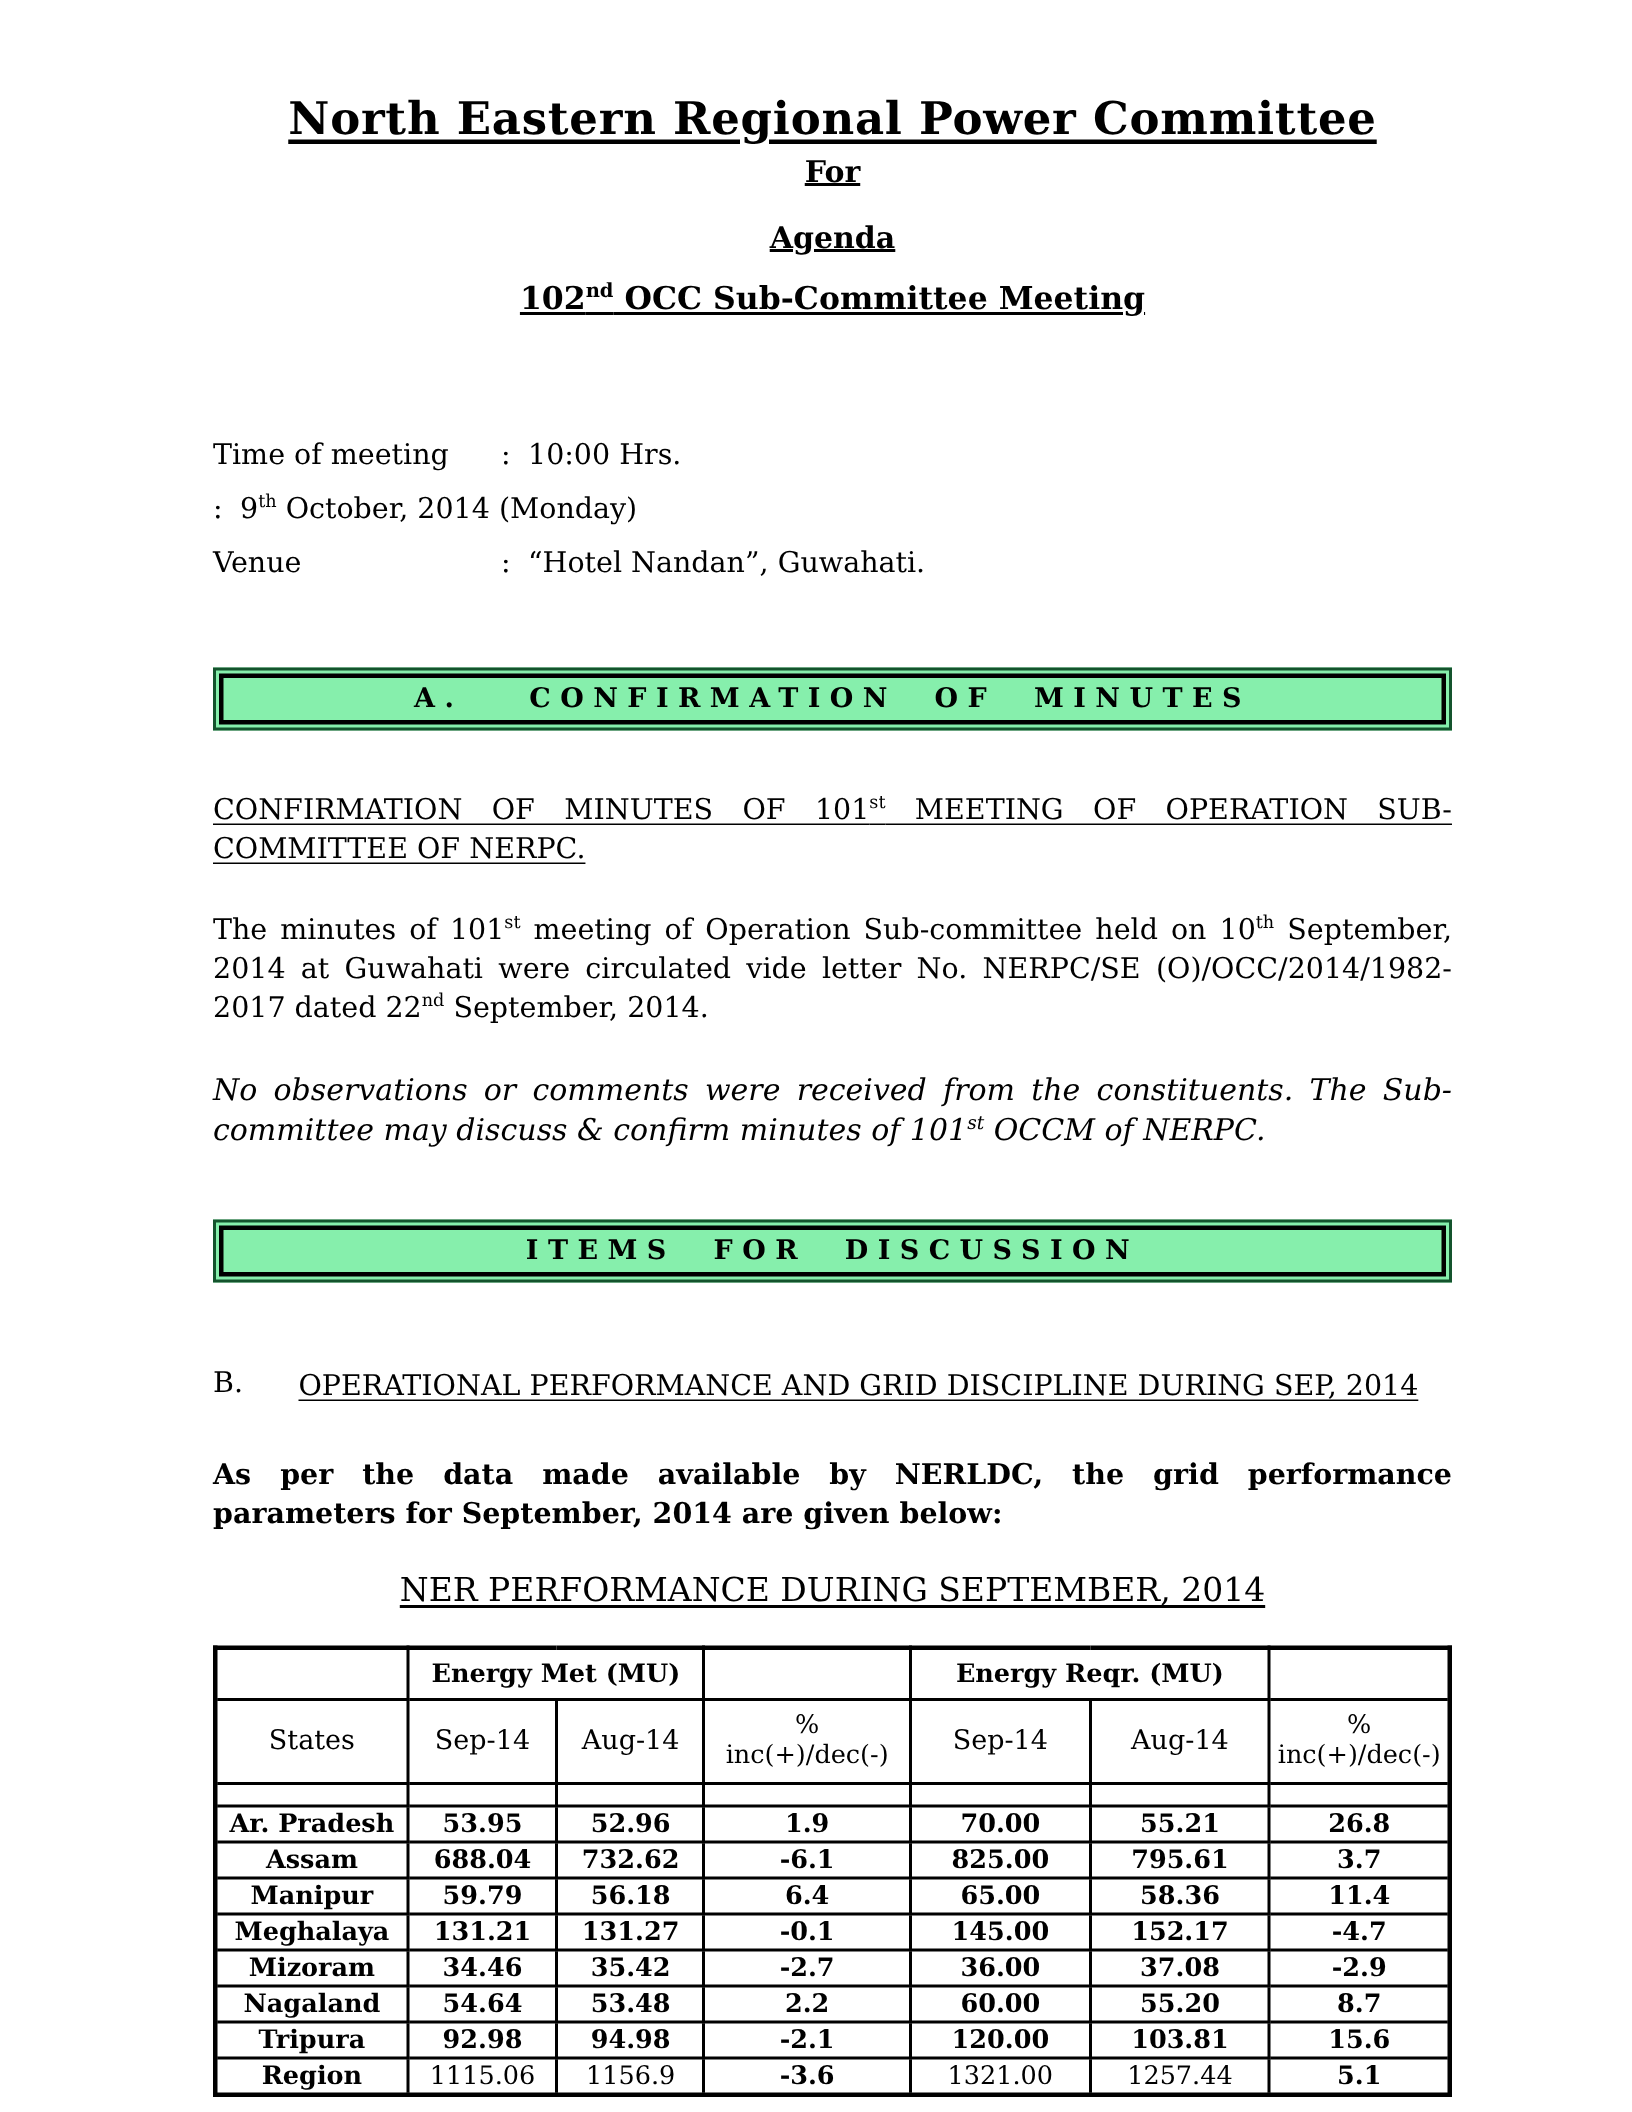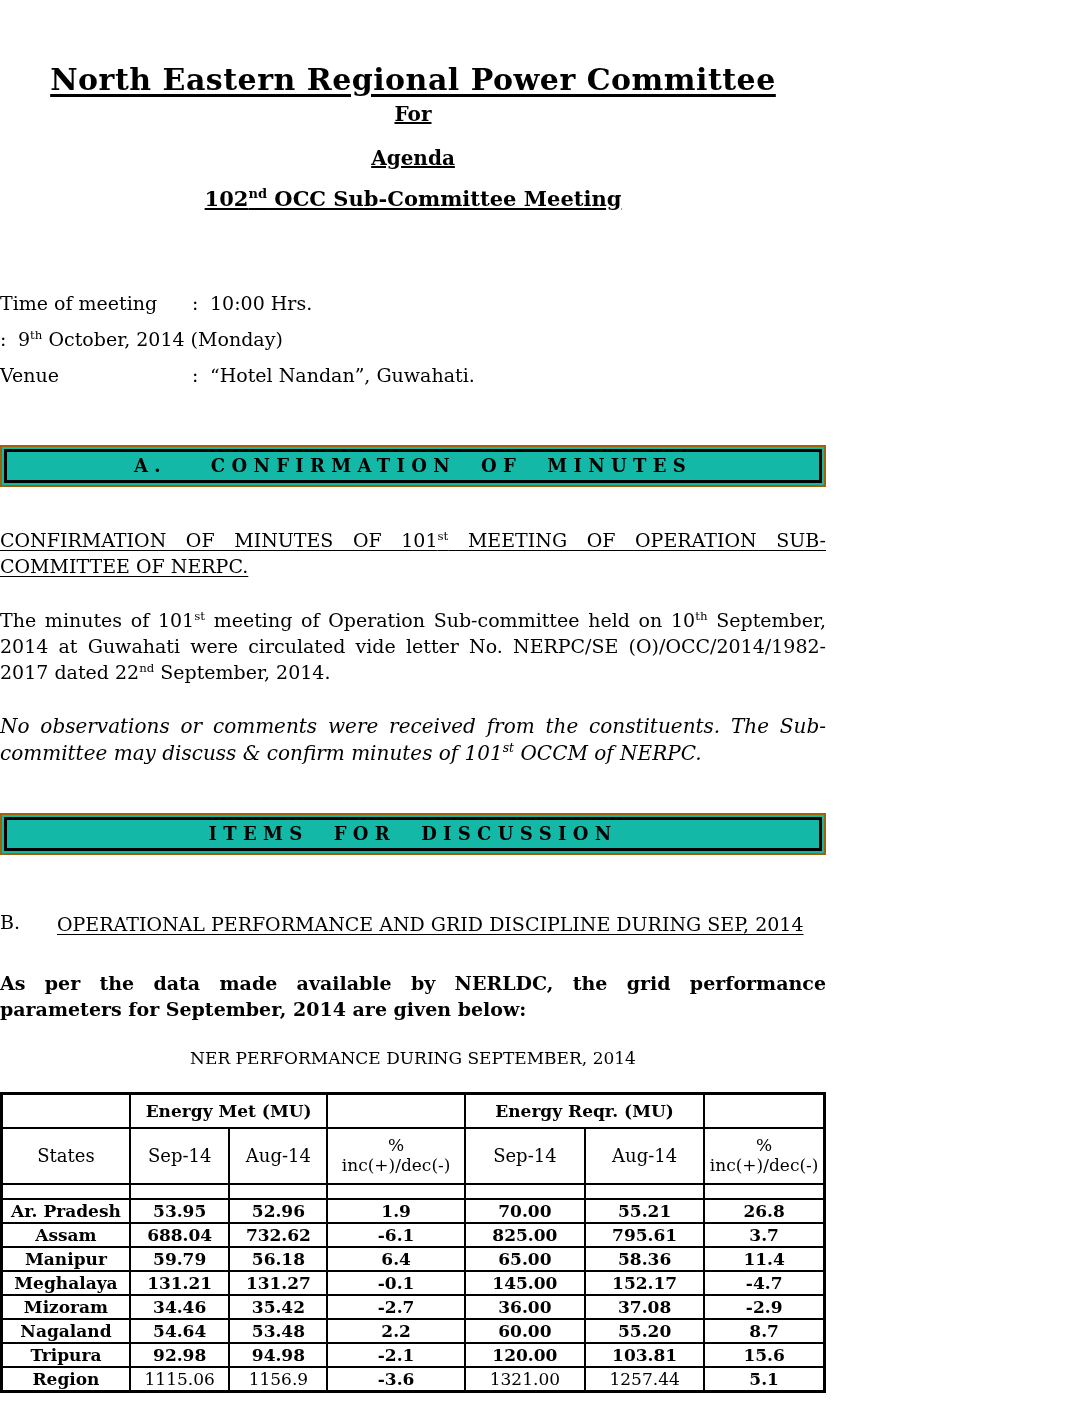--- a/index.html
+++ b/index.html
@@ -10,7 +10,7 @@
     font-family: "DejaVu Serif", "Liberation Serif", serif;
     color: #000;
   }
-  .page { width: 826px; padding-top: 62px; }
+  .page { width: 826px; margin-left: 142px; padding-top: 62px; }
 
   
   .title-block { text-align: center; }

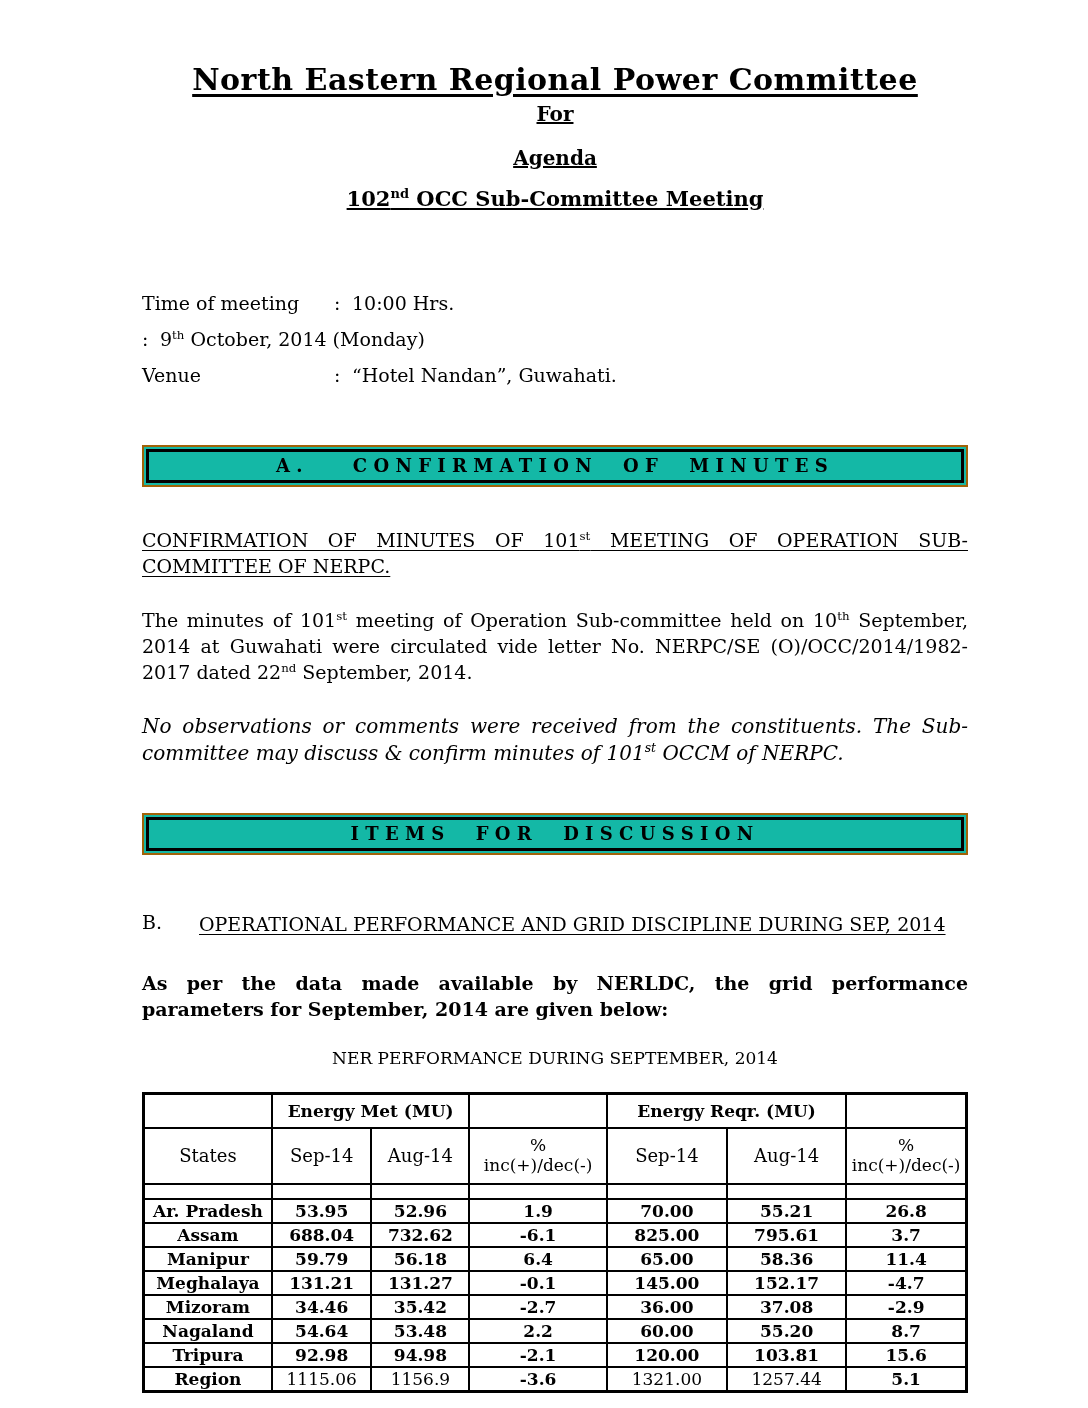--- a/index.html
+++ b/index.html
@@ -34,7 +34,7 @@
   .info-value { flex: 1; }
 
   
-  .box-outer { border: 2px solid #a16207; padding: 2px; background: #14b8a6; }
+  .box-outer { border: 2px solid #14532d; padding: 2px; background: #86efac; }
   .box-inner {
     border: 3px solid #000; text-align: center;
     padding: 3px 0 4px 0;

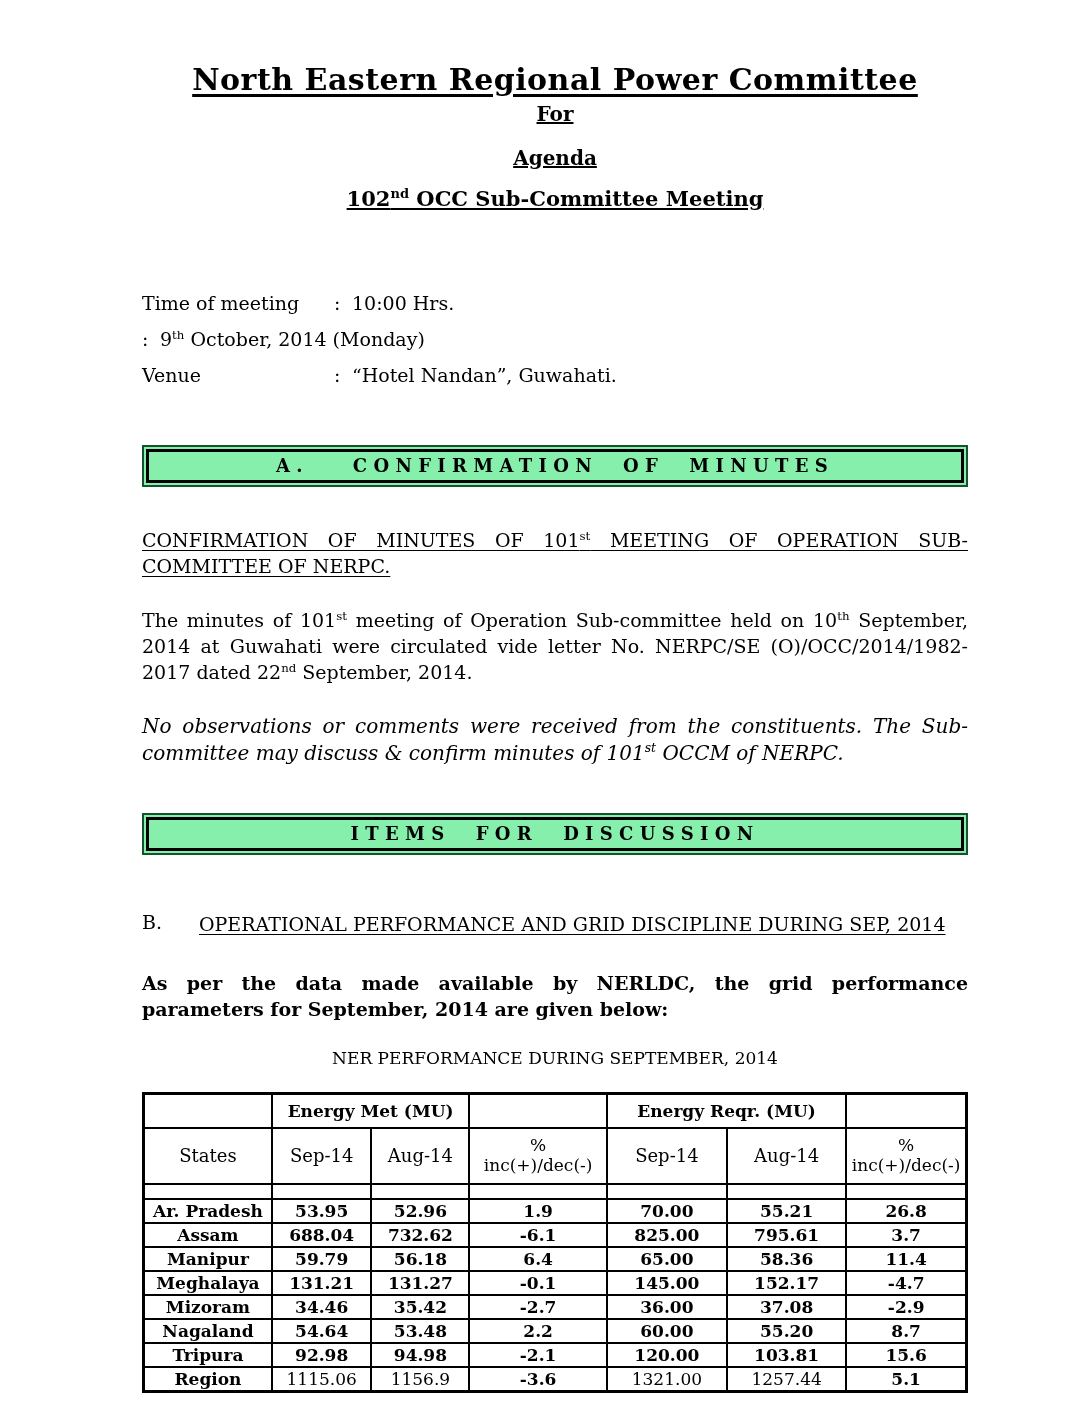--- a/index.html
+++ b/index.html
@@ -62,8 +62,8 @@
 
   
   .table-title {
-    margin-top: 26px; text-align: center; font-size: 17px;
-    text-underline-offset: 3px;
+    margin-top: 26px; text-align: center; font-size: 22px;
+    text-decoration: underline; text-underline-offset: 3px;
   }
   table.perf {
     margin-top: 24px; width: 100%;

